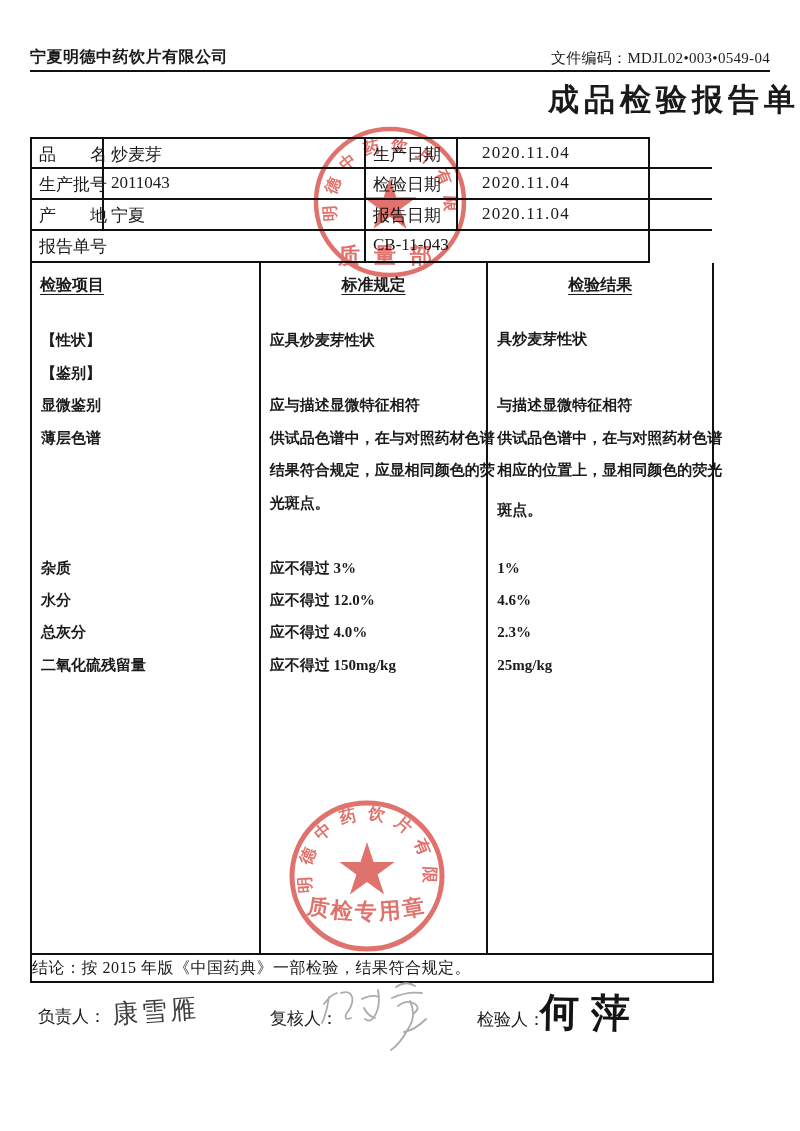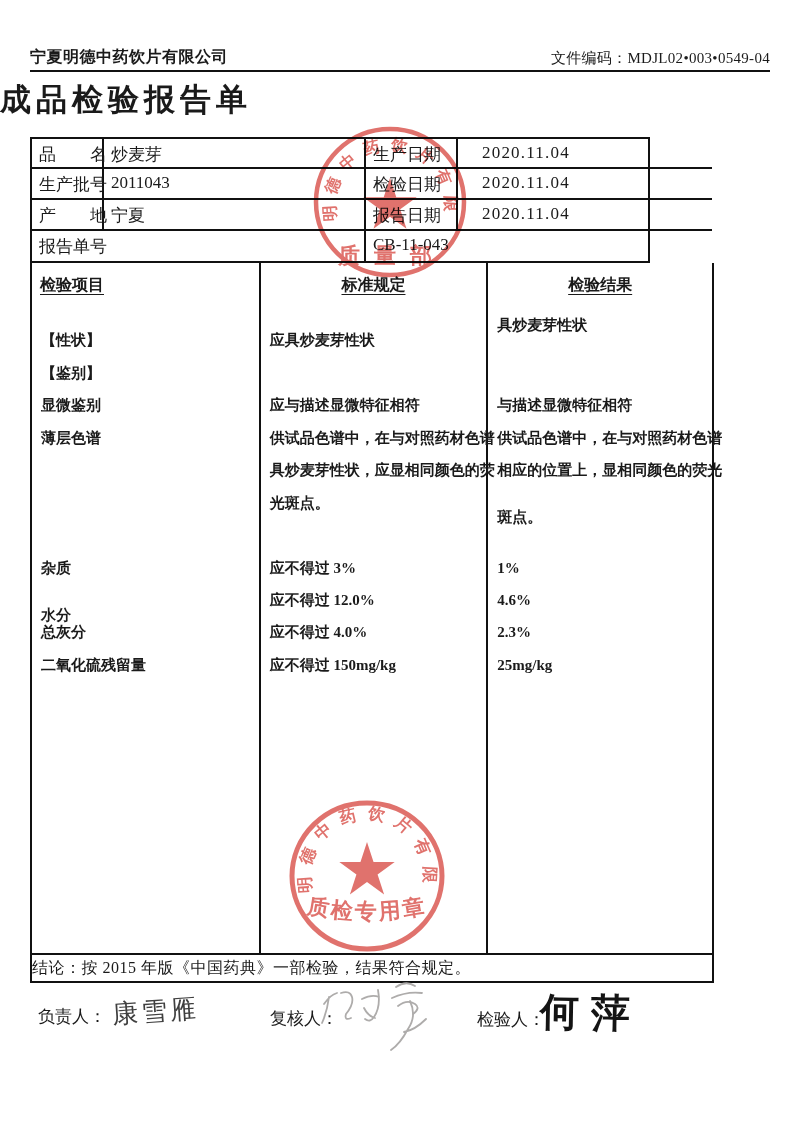--- a/index.html
+++ b/index.html
@@ -12,7 +12,7 @@
   .company{position:absolute;left:30px;top:47px;font-size:16px;font-weight:700;letter-spacing:.5px;}
   .doccode{position:absolute;right:30px;top:49px;font-size:15px;letter-spacing:.3px;}
   .head-rule{position:absolute;left:30px;top:70px;width:740px;height:2px;background:#111;}
-  .title{position:absolute;left:0;top:79px;width:800px;text-align:left;
+  .title{position:absolute;left:0;top:79px;width:800px;text-align:right;
          font-size:31px;font-weight:700;letter-spacing:5px;}
   
   .info-table{

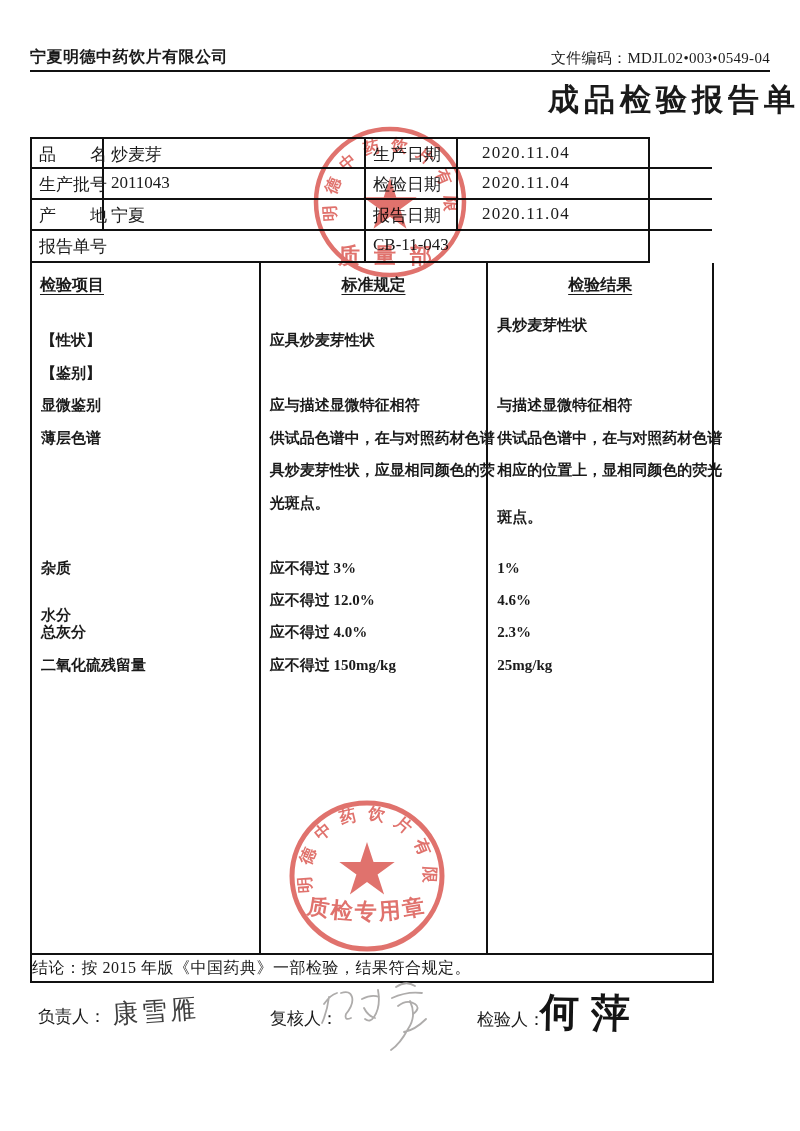--- a/index.html
+++ b/index.html
@@ -117,7 +117,7 @@
 
     <div class="mcol c3">
       <div class="mhead ctr">检验结果</div>
-      <div class="ln" style="top:52px">具炒麦芽性状</div>
+      <div class="ln" style="top:66px">具炒麦芽性状</div>
       <div class="ln" style="top:132px">与描述显微特征相符</div>
       <div class="ln" style="top:165px">供试品色谱中，在与对照药材色谱</div>
       <div class="ln" style="top:197px">相应的位置上，显相同颜色的荧光</div>

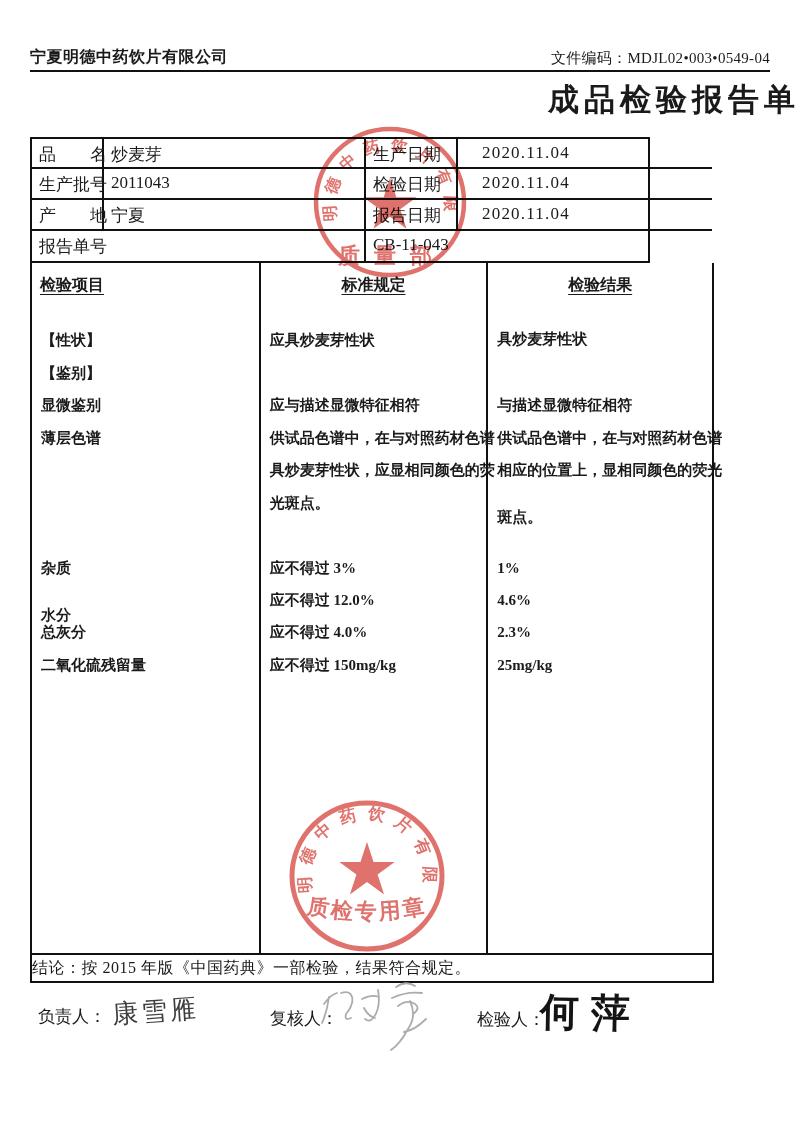--- a/index.html
+++ b/index.html
@@ -107,7 +107,7 @@
       <div class="ln" style="top:67px">应具炒麦芽性状</div>
       <div class="ln" style="top:132px">应与描述显微特征相符</div>
       <div class="ln" style="top:165px">供试品色谱中，在与对照药材色谱</div>
-      <div class="ln" style="top:197px">具炒麦芽性状，应显相同颜色的荧</div>
+      <div class="ln" style="top:197px">结果符合规定，应显相同颜色的荧</div>
       <div class="ln" style="top:230px">光斑点。</div>
       <div class="ln" style="top:295px">应不得过 3%</div>
       <div class="ln" style="top:327px">应不得过 12.0%</div>

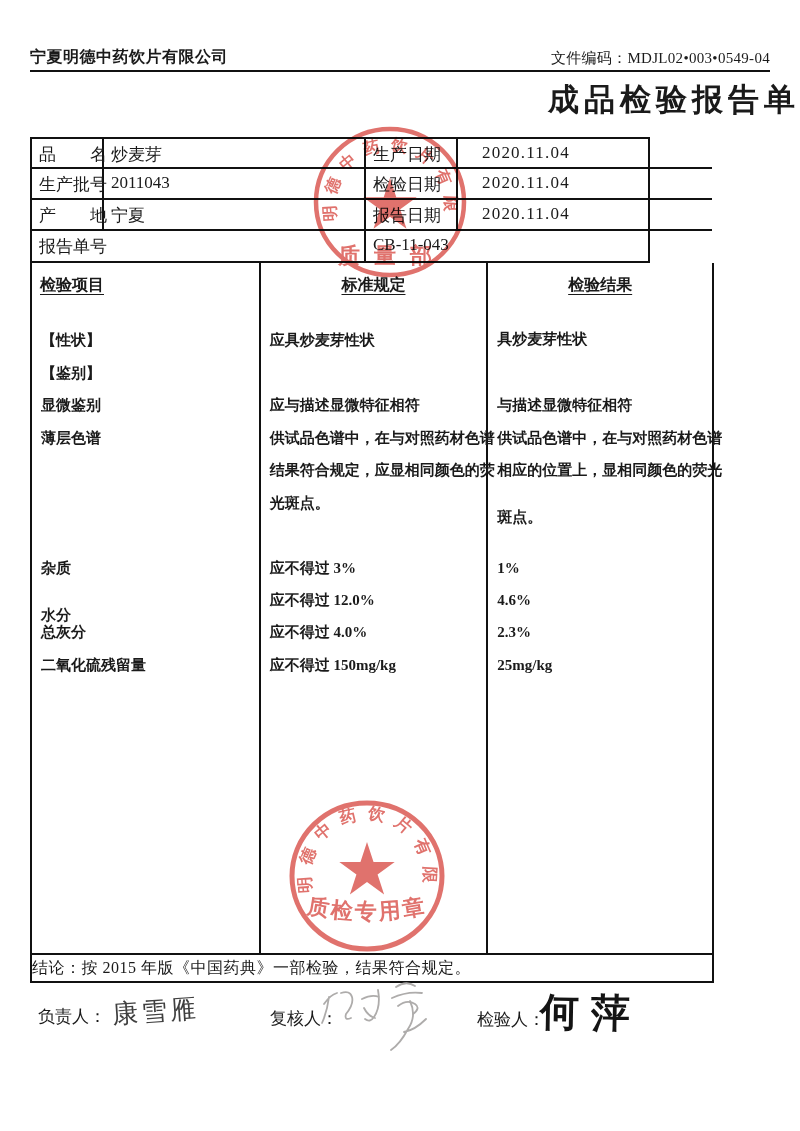--- a/index.html
+++ b/index.html
@@ -121,7 +121,7 @@
       <div class="ln" style="top:132px">与描述显微特征相符</div>
       <div class="ln" style="top:165px">供试品色谱中，在与对照药材色谱</div>
       <div class="ln" style="top:197px">相应的位置上，显相同颜色的荧光</div>
-      <div class="ln" style="top:244px">斑点。</div>
+      <div class="ln" style="top:237px">斑点。</div>
       <div class="ln" style="top:295px">1%</div>
       <div class="ln" style="top:327px">4.6%</div>
       <div class="ln" style="top:359px">2.3%</div>

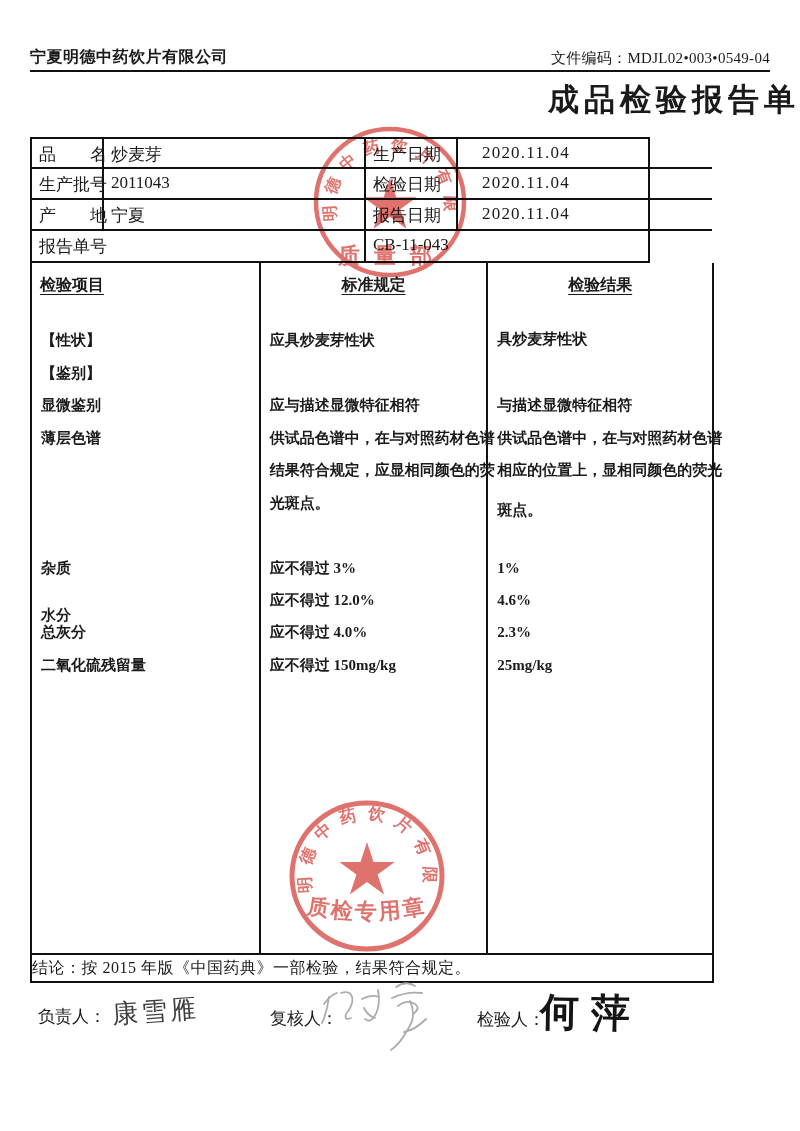--- a/index.html
+++ b/index.html
@@ -97,7 +97,7 @@
       <div class="ln" style="top:132px">显微鉴别</div>
       <div class="ln" style="top:165px">薄层色谱</div>
       <div class="ln" style="top:295px">杂质</div>
-      <div class="ln" style="top:342px">水分</div>
+      <div class="ln" style="top:327px">水分</div>
       <div class="ln" style="top:359px">总灰分</div>
       <div class="ln" style="top:392px">二氧化硫残留量</div>
     </div>

